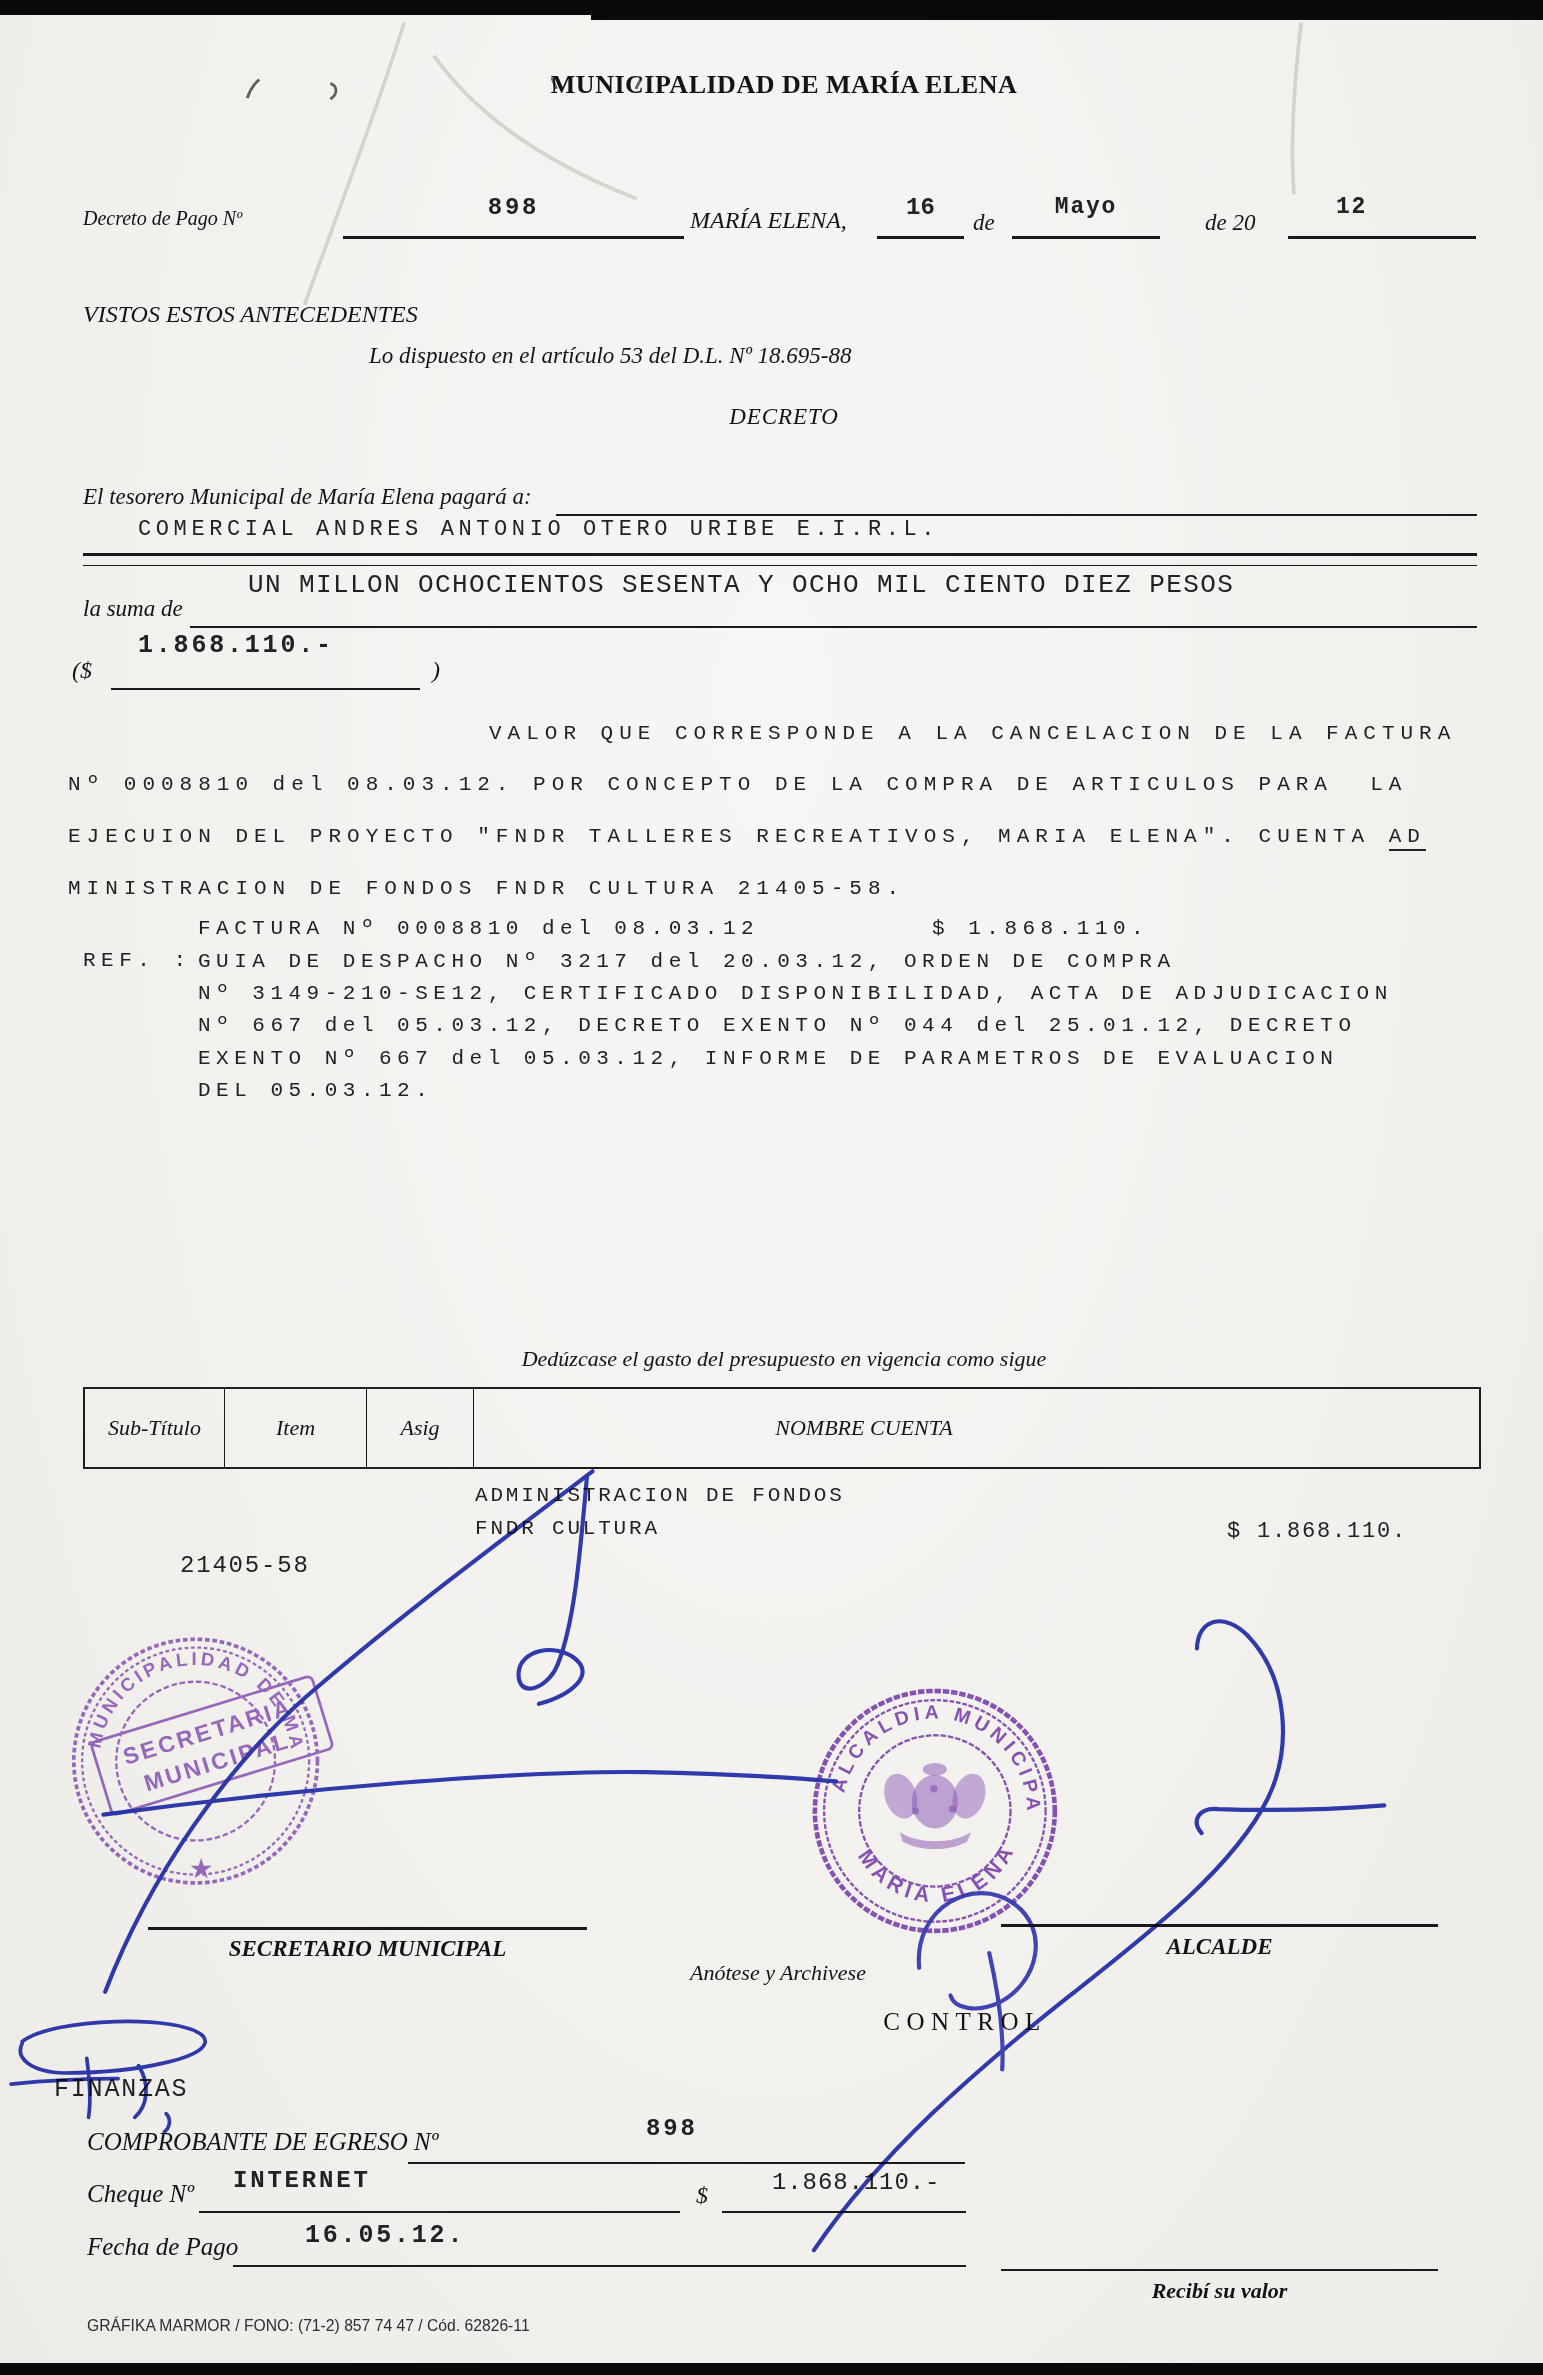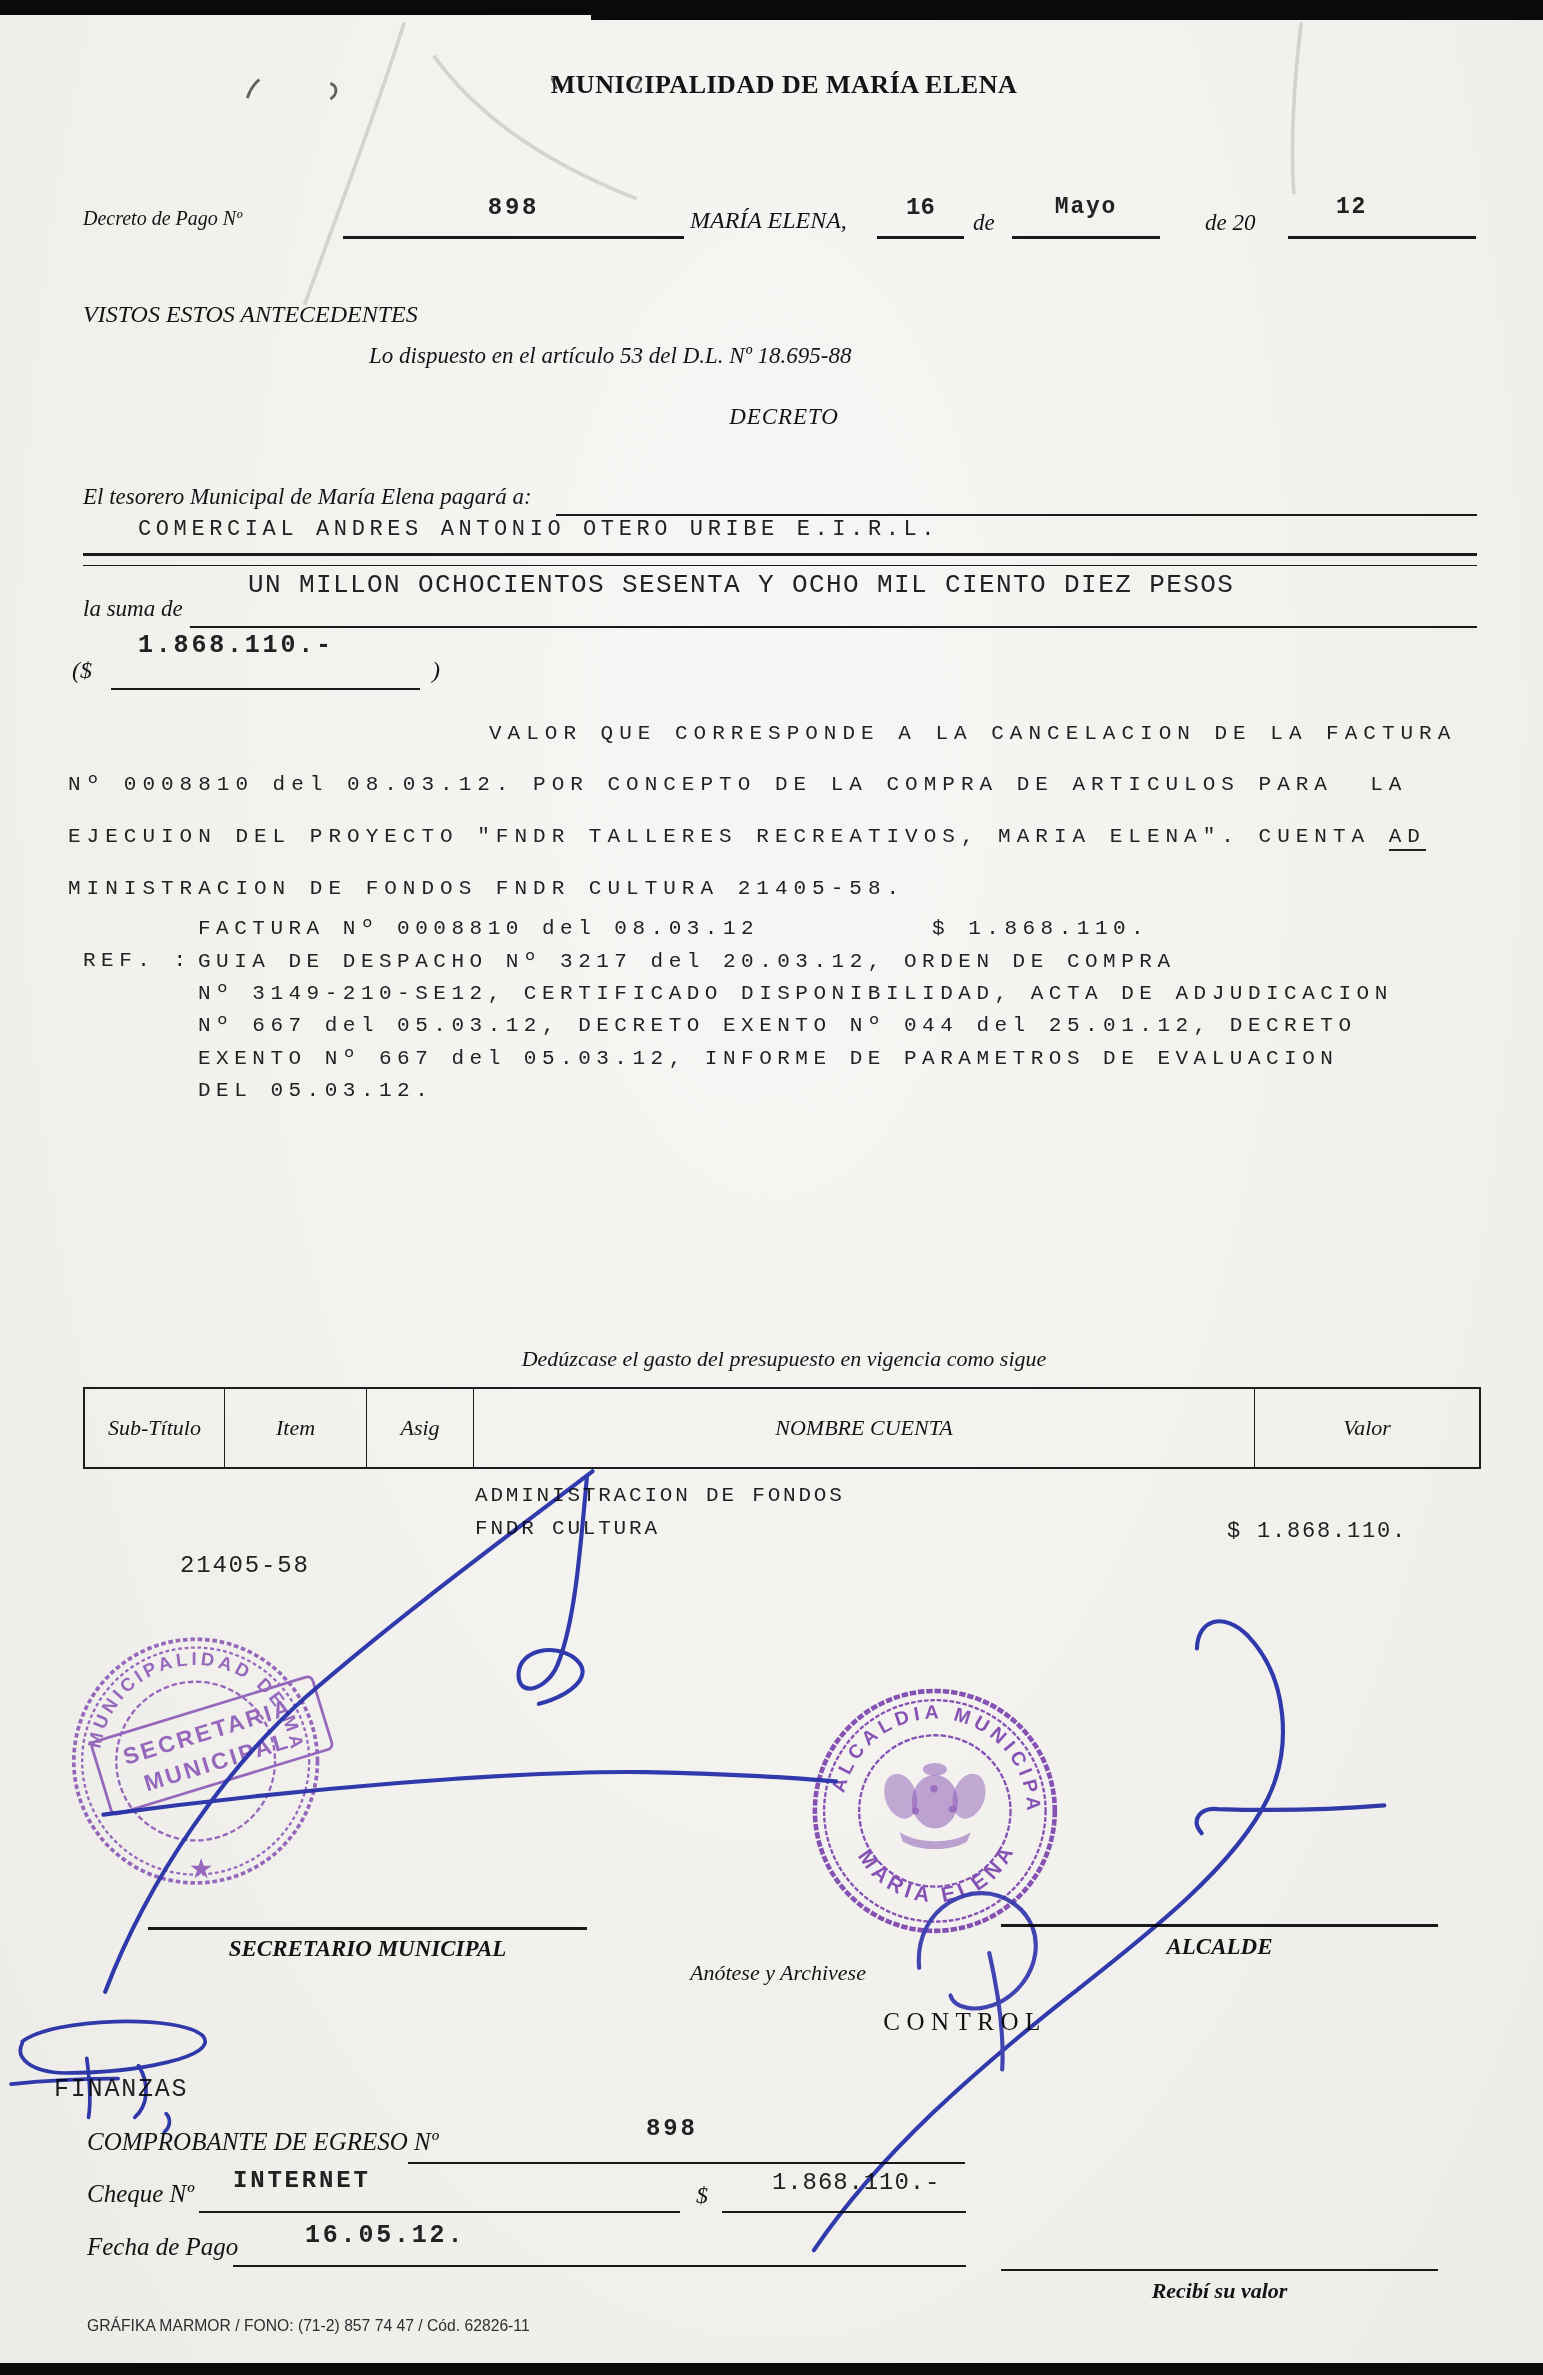--- a/index.html
+++ b/index.html
@@ -89,7 +89,6 @@
     <div class="tcell si" style="width:141px;font-size:22px;">Item</div>
     <div class="tcell si" style="width:106px;font-size:22px;">Asig</div>
     <div class="tcell si" style="width:780px;font-size:22px;">NOMBRE CUENTA</div>
-    <div class="tcell si" style="flex:1;font-size:22px;">Valor</div>
   </div>
 
   <div class="abs t" style="left:180px;top:1552px;font-size:24px;letter-spacing:1.8px;">21405-58</div>

